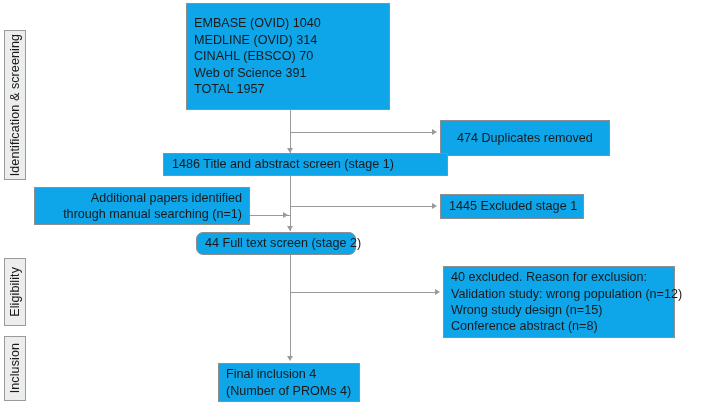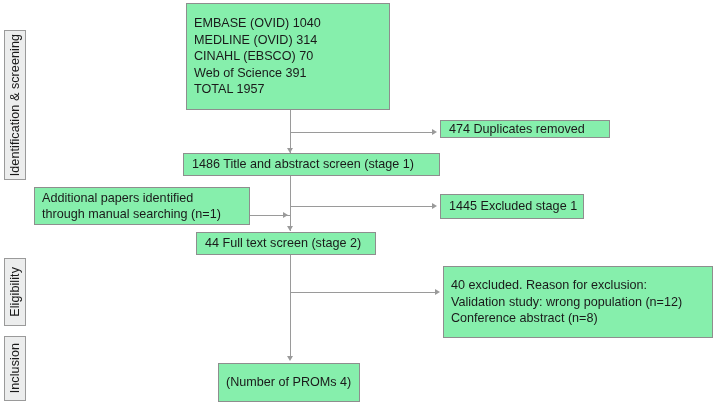--- a/index.html
+++ b/index.html
@@ -41,7 +41,7 @@
     position: absolute;
     box-sizing: border-box;
     border: 1px solid #8e8e8e;
-    background: #86efac;
+    background: #0ea5e9;
     display: flex;
     flex-direction: column;
     justify-content: center;

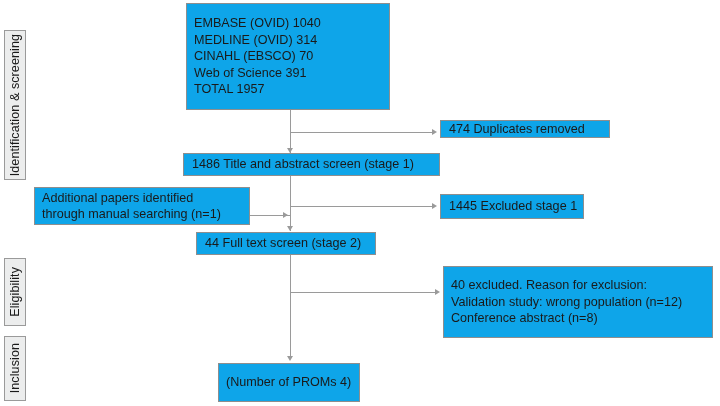--- a/index.html
+++ b/index.html
@@ -113,7 +113,7 @@
   <div class="hline" style="left:290px; top:132px; width:143px;"></div>
   <div class="arrow-right" style="left:432px; top:128.5px;"></div>
 
-  <div class="box tight" style="left:440px; top:120px; width:170px; height:18px;">
+  <div class="box tight" style="left:440px; top:120px; width:170px; height:36px;padding-left:8px;">
     <div class="box-line">474 Duplicates removed</div>
   </div>
 

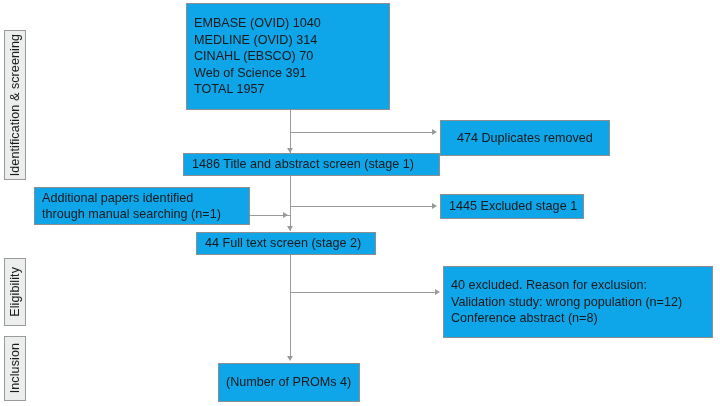--- a/index.html
+++ b/index.html
@@ -117,7 +117,7 @@
     <div class="box-line">474 Duplicates removed</div>
   </div>
 
-  <div class="box tight" style="left:163px; top:153px; width:257px; height:23px;margin-left:20px;">
+  <div class="box tight" style="left:163px; top:153px; width:285px; height:23px;">
     <div class="box-line">1486 Title and abstract screen (stage 1)</div>
   </div>
 

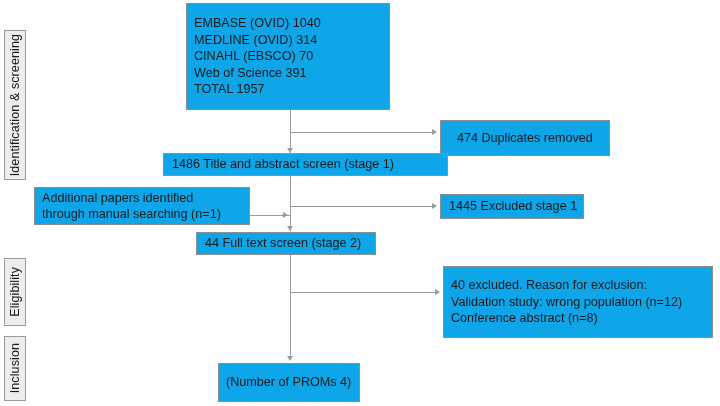--- a/index.html
+++ b/index.html
@@ -127,7 +127,7 @@
   <div class="hline" style="left:290px; top:206px; width:143px;"></div>
   <div class="arrow-right" style="left:432px; top:202.5px;"></div>
 
-  <div class="box" style="left:34px; top:187px; width:216px; height:38px;">
+  <div class="box" style="left:34px; top:187px; width:216px; height:38px;text-align:right;">
     <div class="box-line">Additional papers identified</div>
     <div class="box-line">through manual searching (n=1)</div>
   </div>

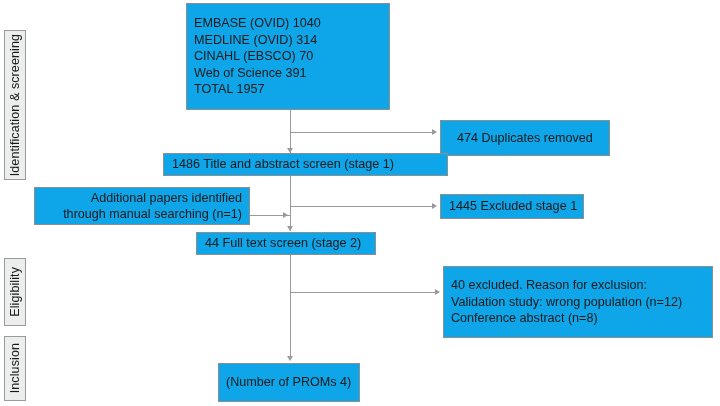--- a/index.html
+++ b/index.html
@@ -139,7 +139,7 @@
     <div class="box-line">1445 Excluded stage 1</div>
   </div>
 
-  <div class="box tight" style="left:196px; top:232px; width:180px; height:23px;">
+  <div class="box tight" style="left:196px; top:232px; width:160px; height:23px;border-radius:7px;">
     <div class="box-line">44 Full text screen (stage 2)</div>
   </div>
 

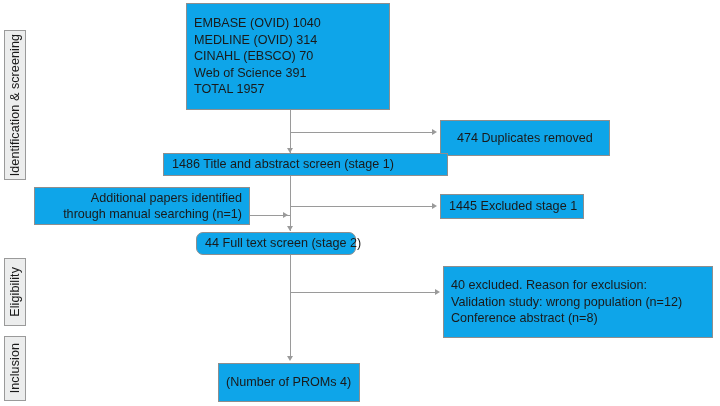--- a/index.html
+++ b/index.html
@@ -149,7 +149,7 @@
   <div class="hline" style="left:290px; top:292px; width:146px;"></div>
   <div class="arrow-right" style="left:435px; top:288.5px;"></div>
 
-  <div class="box" style="left:443px; top:266px; width:270px; height:72px;">
+  <div class="box" style="left:443px; top:266px; width:232px; height:72px;">
     <div class="box-line">40 excluded. Reason for exclusion:</div>
     <div class="box-line">Validation study: wrong population (n=12)</div>
     <div class="box-line">Conference abstract (n=8)</div>

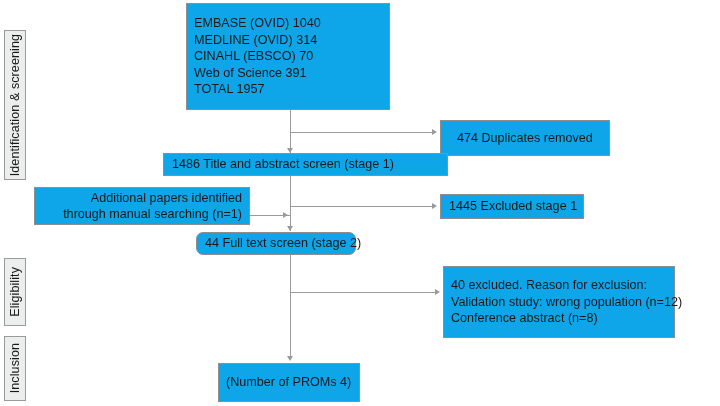--- a/index.html
+++ b/index.html
@@ -152,6 +152,7 @@
   <div class="box" style="left:443px; top:266px; width:232px; height:72px;">
     <div class="box-line">40 excluded. Reason for exclusion:</div>
     <div class="box-line">Validation study: wrong population (n=12)</div>
+    <div class="box-line">Wrong study design (n=15)</div>
     <div class="box-line">Conference abstract (n=8)</div>
   </div>
 

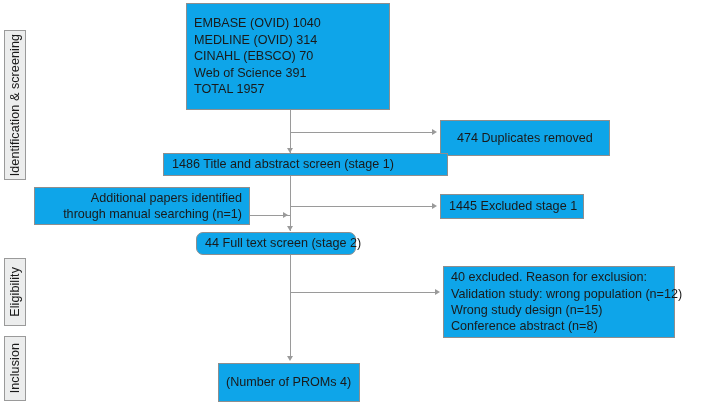--- a/index.html
+++ b/index.html
@@ -157,6 +157,7 @@
   </div>
 
   <div class="box" style="left:218px; top:363px; width:142px; height:39px;">
+    <div class="box-line">Final inclusion 4</div>
     <div class="box-line">(Number of PROMs 4)</div>
   </div>
 

